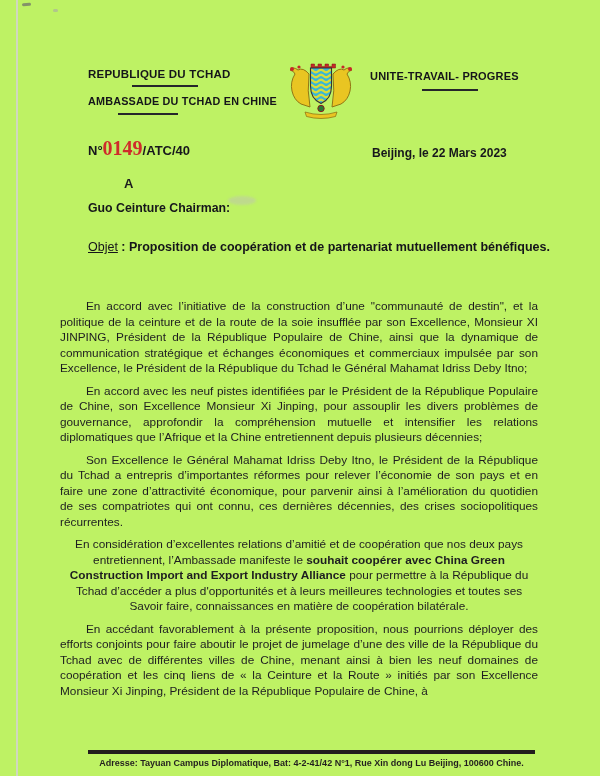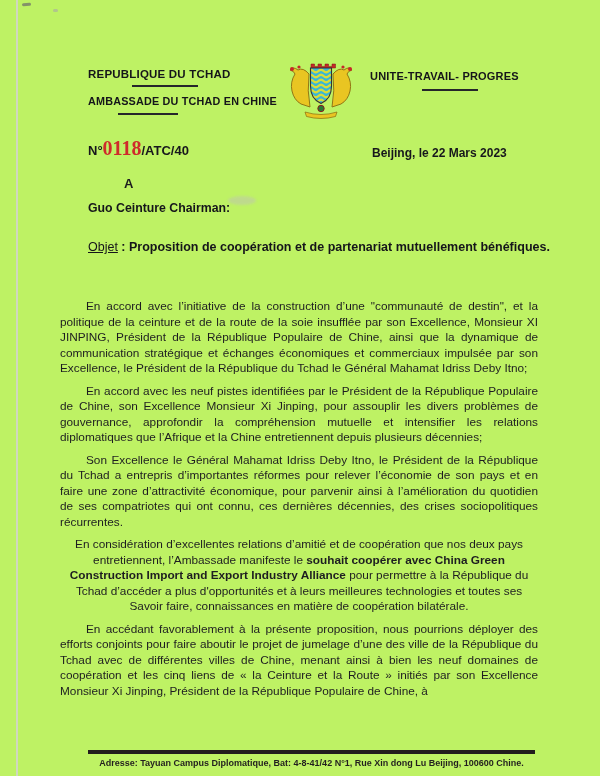--- a/index.html
+++ b/index.html
@@ -101,7 +101,7 @@
     <div class="rule rule-3"></div>
   </div>
 
-  <div class="ref"><span>N°</span><span class="ref-number" style="color:#cf2b2b;">0118</span><span>/ATC/40</span></div>
+  <div class="ref"><span>N°</span><span class="ref-number" style="color:#cf2b2b;">0149</span><span>/ATC/40</span></div>
 
   <div class="date">Beijing, le 22 Mars 2023</div>
 

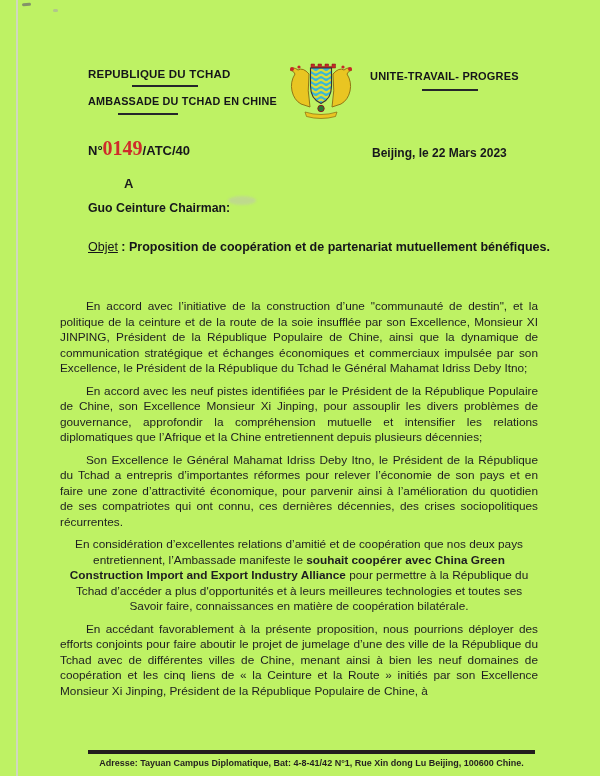--- a/index.html
+++ b/index.html
@@ -121,7 +121,7 @@
   </div>
 
   <div class="footer">
-    <div class="footer-address">Adresse: Tayuan Campus Diplomatique, Bat: 4-8-41/42 N°1, Rue Xin dong Lu Beijing, 100600 Chine.</div>
+    <div class="footer-address">Adresse: Tayuan Campus Diplomatique, Bat: 4-2-41/42 N°1, Rue Xin dong Lu Beijing, 100600 Chine.</div>
   </div>
 
 </div>

